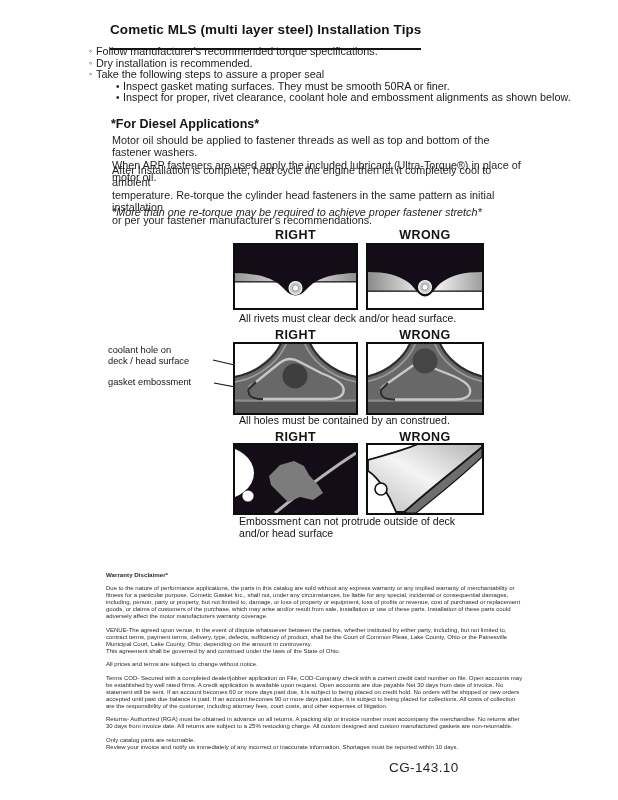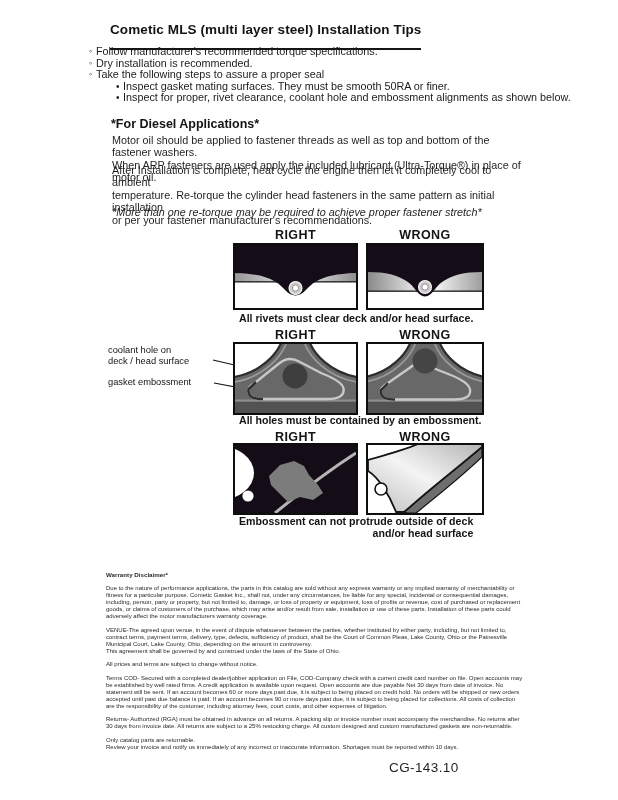--- a/index.html
+++ b/index.html
@@ -33,7 +33,7 @@
   .boxy1{top:243px;} .boxy2{top:342px;} .boxy3{top:443px;}
   .dbox svg{display:block;}
 
-  .cap{left:239px;font-size:10.6px;font-weight:700;line-height:11.8px;color:#141414;white-space:pre-line;}
+  .cap{left:239px;font-size:10.6px;font-weight:400;line-height:11.8px;color:#141414;white-space:pre-line;}
   .cap1{top:313px;} .cap2{top:415px;} .cap3{top:516px;text-align:right;}
 
   .ann{left:108px;width:104px;text-align:left;font-size:9.3px;line-height:10.8px;color:#141414;white-space:pre-line;}

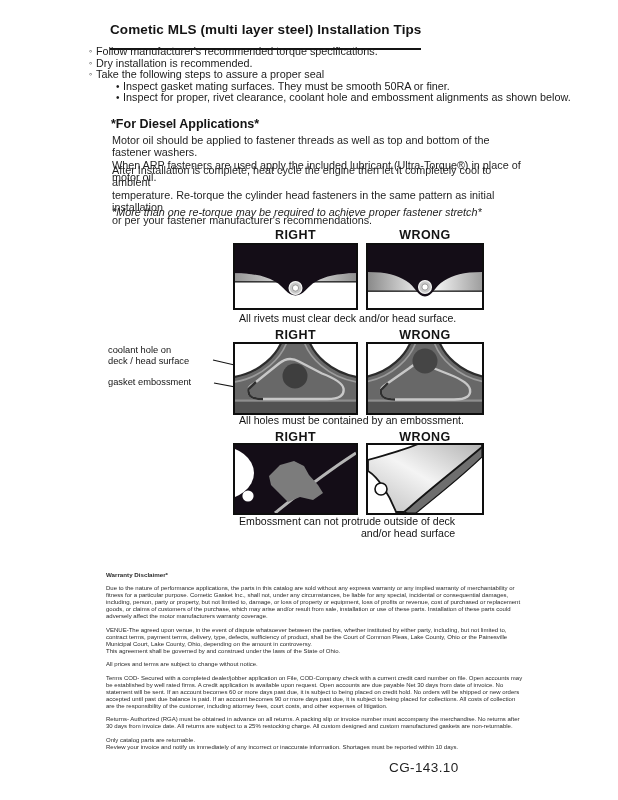--- a/index.html
+++ b/index.html
@@ -168,7 +168,7 @@
     </svg>
   </div>
 
-  <div class="abs cap cap2">All holes must be contained by an embossment.</div>
+  <div class="abs cap cap2">All holes must be contained by an construed.</div>
 
   <div class="abs dlabel lab-l r3">RIGHT</div>
   <div class="abs dlabel lab-r r3">WRONG</div>

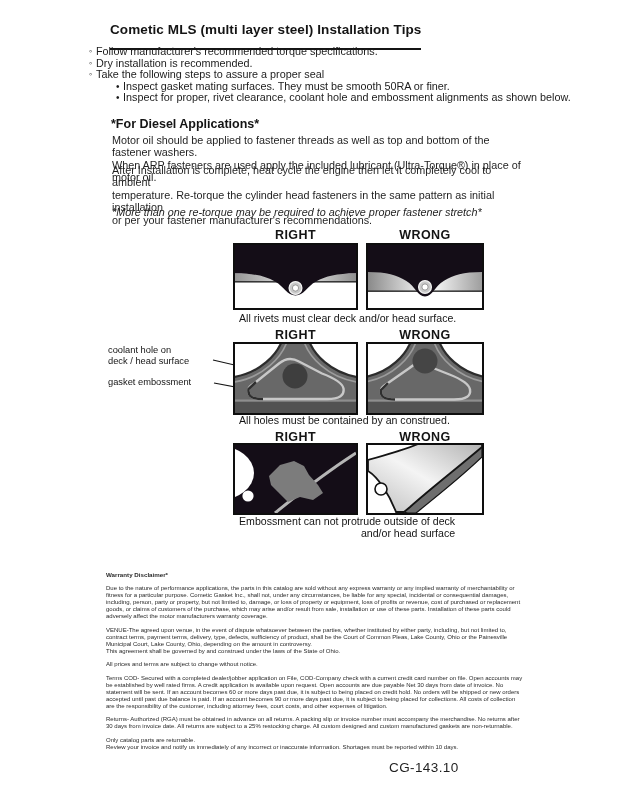--- a/index.html
+++ b/index.html
@@ -34,7 +34,7 @@
   .dbox svg{display:block;}
 
   .cap{left:239px;font-size:10.6px;font-weight:400;line-height:11.8px;color:#141414;white-space:pre-line;}
-  .cap1{top:313px;} .cap2{top:415px;} .cap3{top:516px;text-align:right;}
+  .cap1{top:313px;} .cap2{top:415px;} .cap3{top:516px;}
 
   .ann{left:108px;width:104px;text-align:left;font-size:9.3px;line-height:10.8px;color:#141414;white-space:pre-line;}
   .ann1{top:345px;} .ann2{top:377px;}

